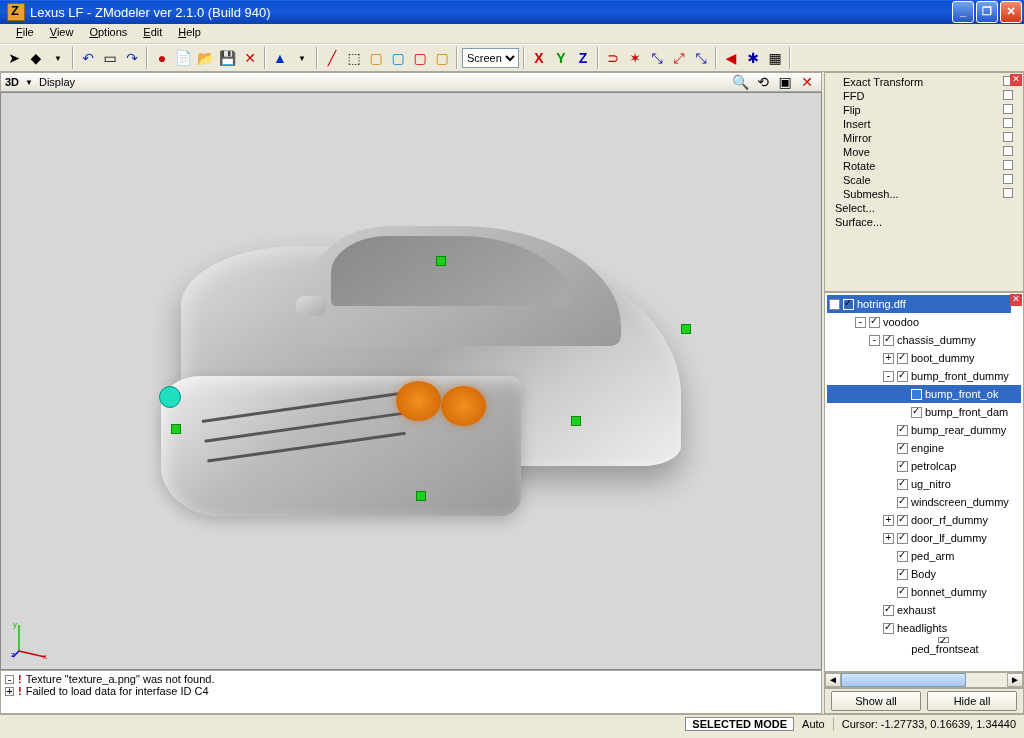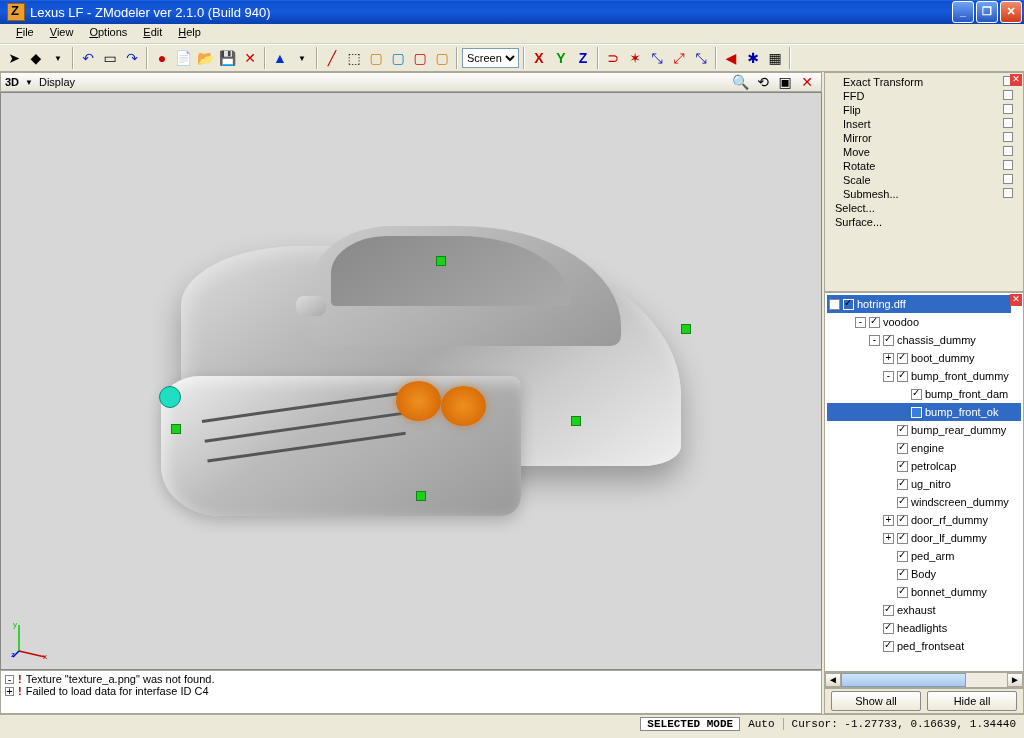--- a/index.html
+++ b/index.html
@@ -549,15 +549,15 @@
             <span class="tree-check-box checked"></span>
             <span>bump_front_dummy</span>
           </div>
-          <div class="tree-row" style="padding-left: 70px;">
-            <span class="tree-noexp"></span>
-            <span class="tree-check-box checked"></span>
-            <span>bump_front_dam</span>
-          </div>
           <div class="tree-row tree-sel" style="padding-left: 70px;">
             <span class="tree-noexp"></span>
             <span class="tree-check-box unchecked-blue"></span>
             <span>bump_front_ok</span>
+          </div>
+          <div class="tree-row" style="padding-left: 70px;">
+            <span class="tree-noexp"></span>
+            <span class="tree-check-box checked"></span>
+            <span>bump_front_dam</span>
           </div>
           <div class="tree-row" style="padding-left: 56px;">
             <span class="tree-noexp"></span>

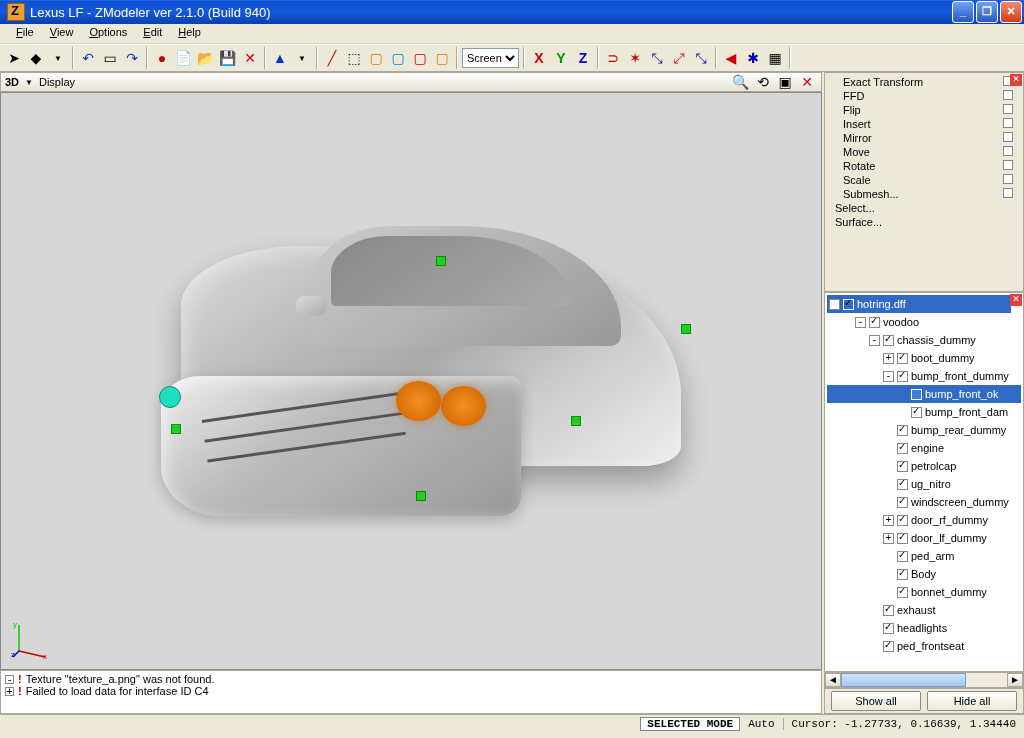--- a/index.html
+++ b/index.html
@@ -619,7 +619,7 @@
             <span class="tree-check-box checked"></span>
             <span>headlights</span>
           </div>
-          <div class="tree-row" style="padding-left: 42px;">
+          <div class="tree-row" style="padding-left: 42px; flex-direction: column;">
             <span class="tree-noexp"></span>
             <span class="tree-check-box checked"></span>
             <span>ped_frontseat</span>

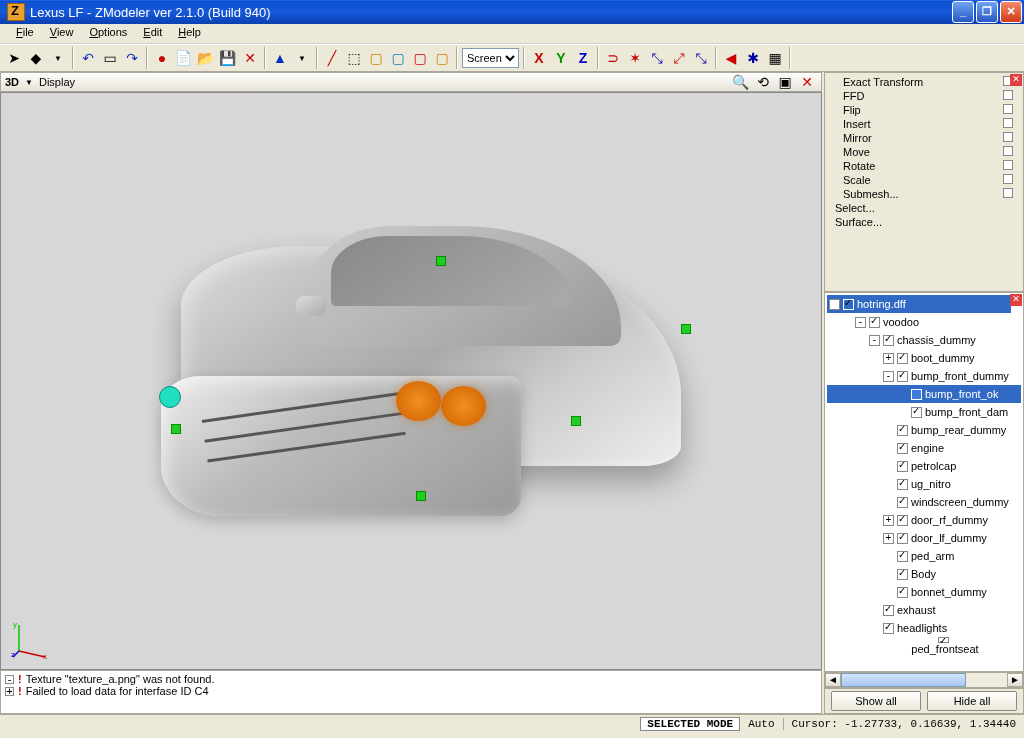--- a/index.html
+++ b/index.html
@@ -344,7 +344,6 @@
   display: flex;
   align-items: center;
   font-size: 11px;
-  font-family: Liberation Mono, monospace;
 }
 .status-seg {
   padding: 0 8px;

